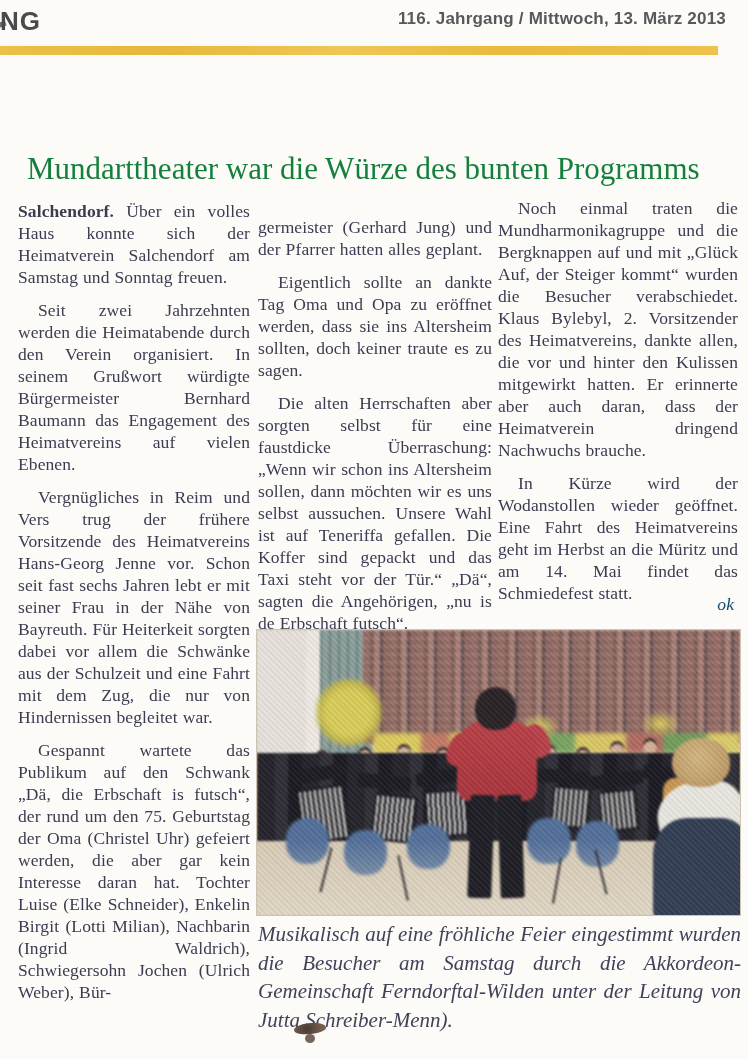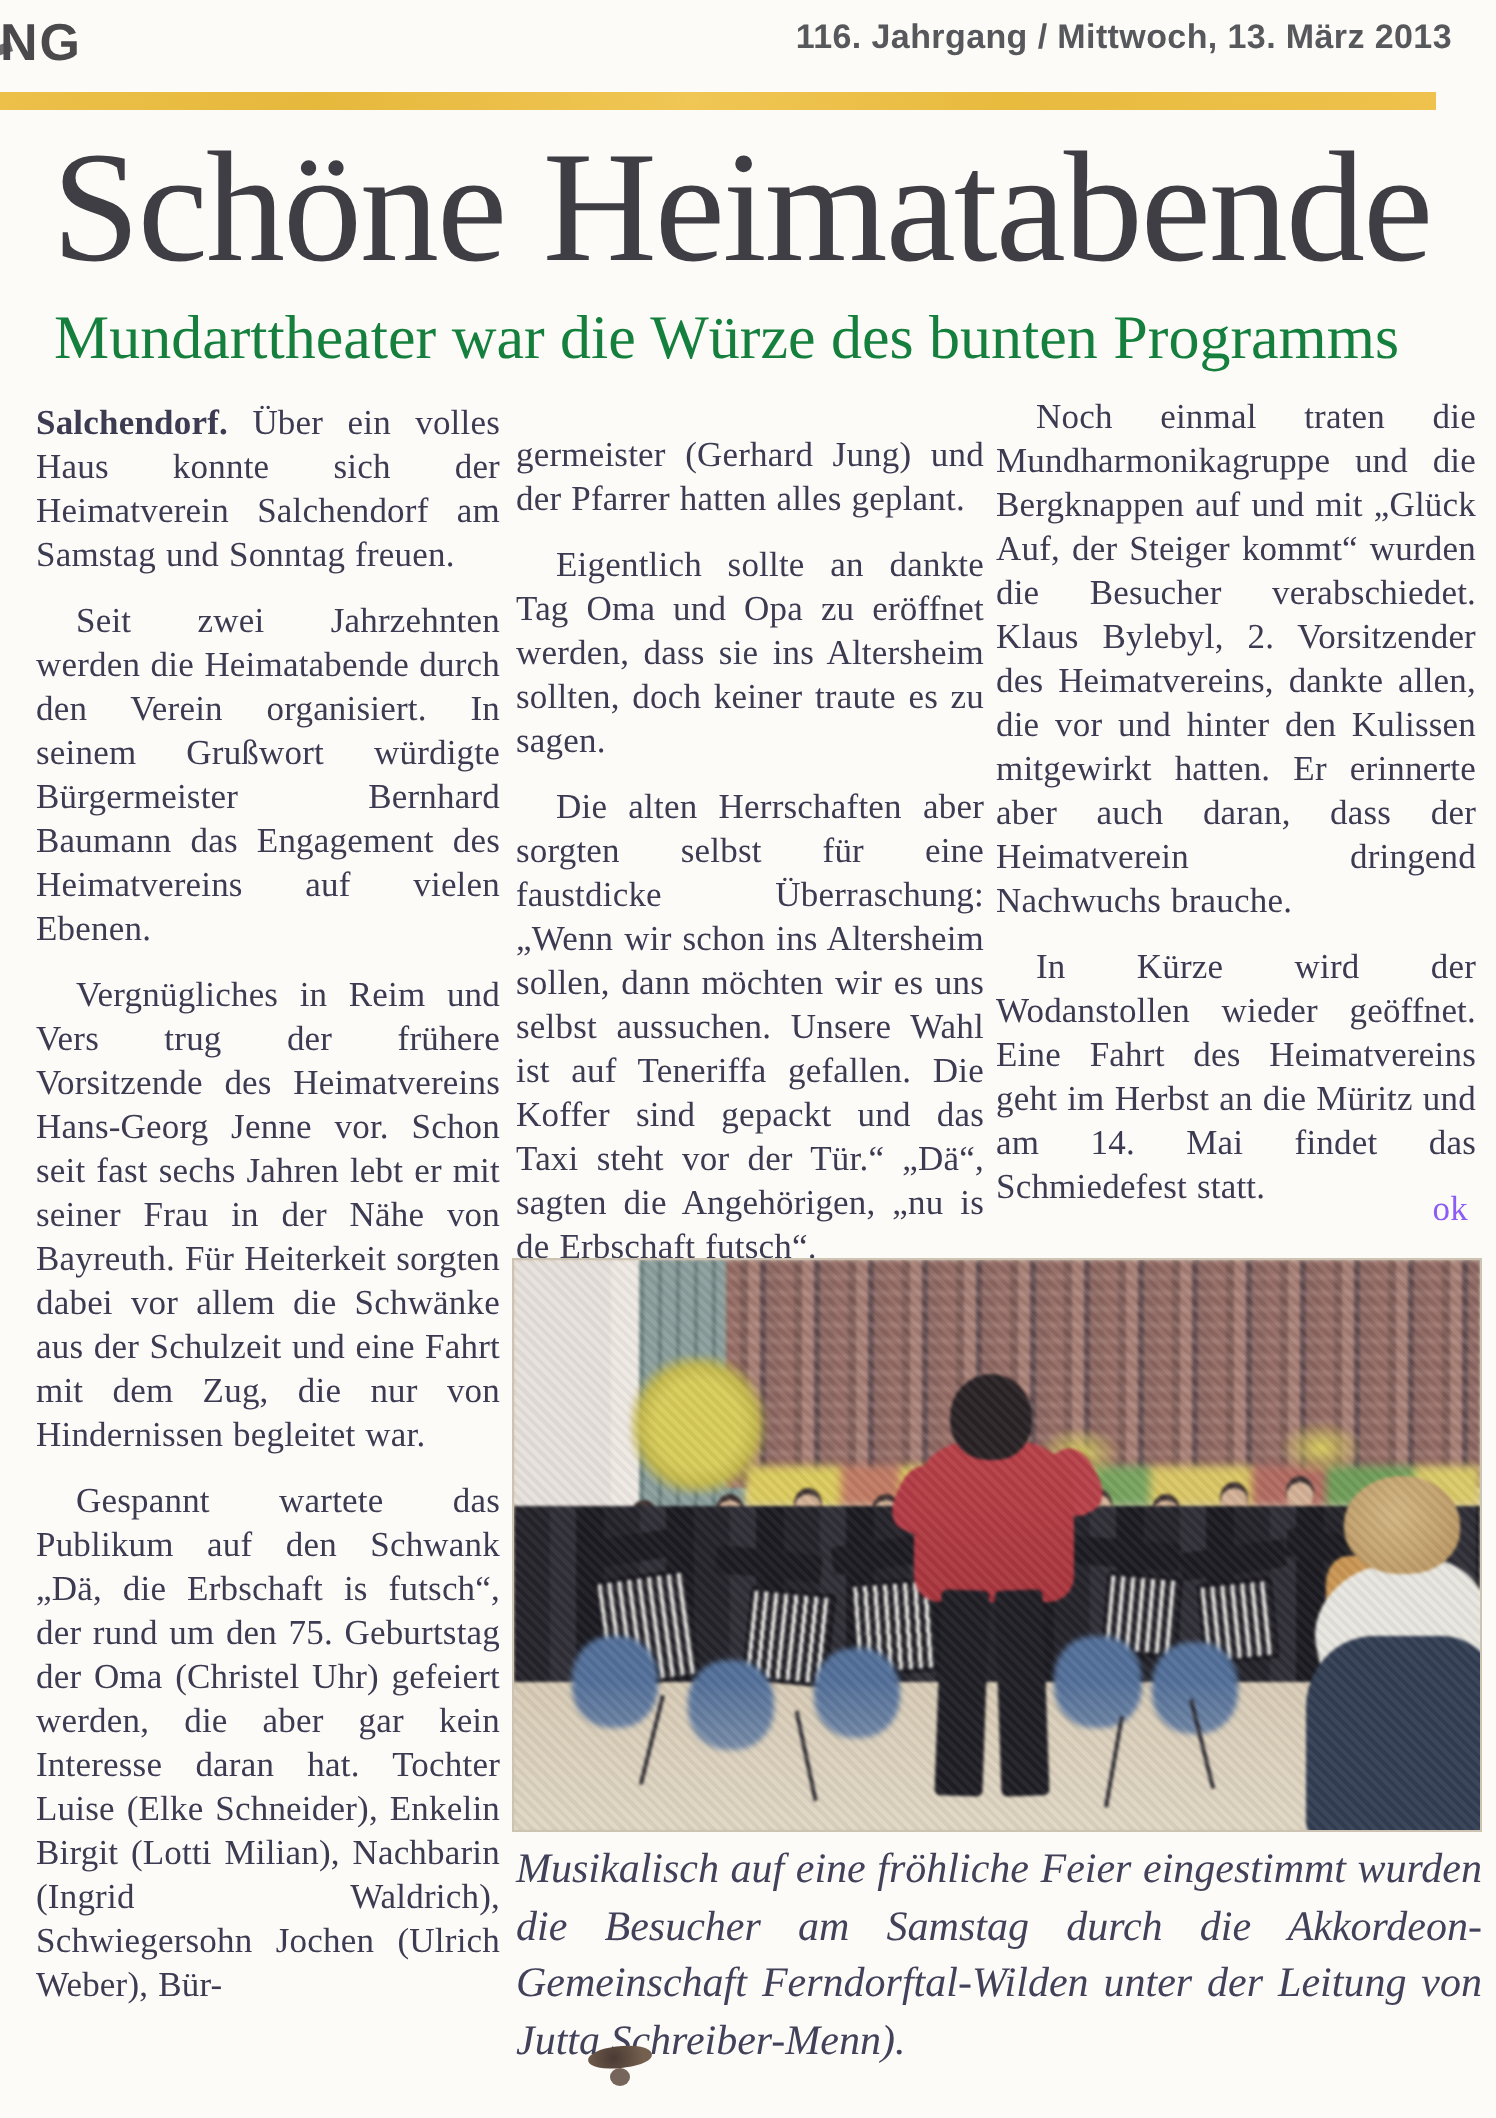--- a/index.html
+++ b/index.html
@@ -76,7 +76,6 @@
   <div class="dateline">116. Jahrgang / Mittwoch, 13. März 2013</div>
   <div class="accent-bar"></div>
 
-  <h1 class="headline" style="margin:0;font-weight:500;">Schöne Heimatabende</h1>
   <h2 class="subhead" style="margin:0;font-weight:500;">Mundarttheater war die Würze des bunten Programms</h2>
 
   <div class="col col1">

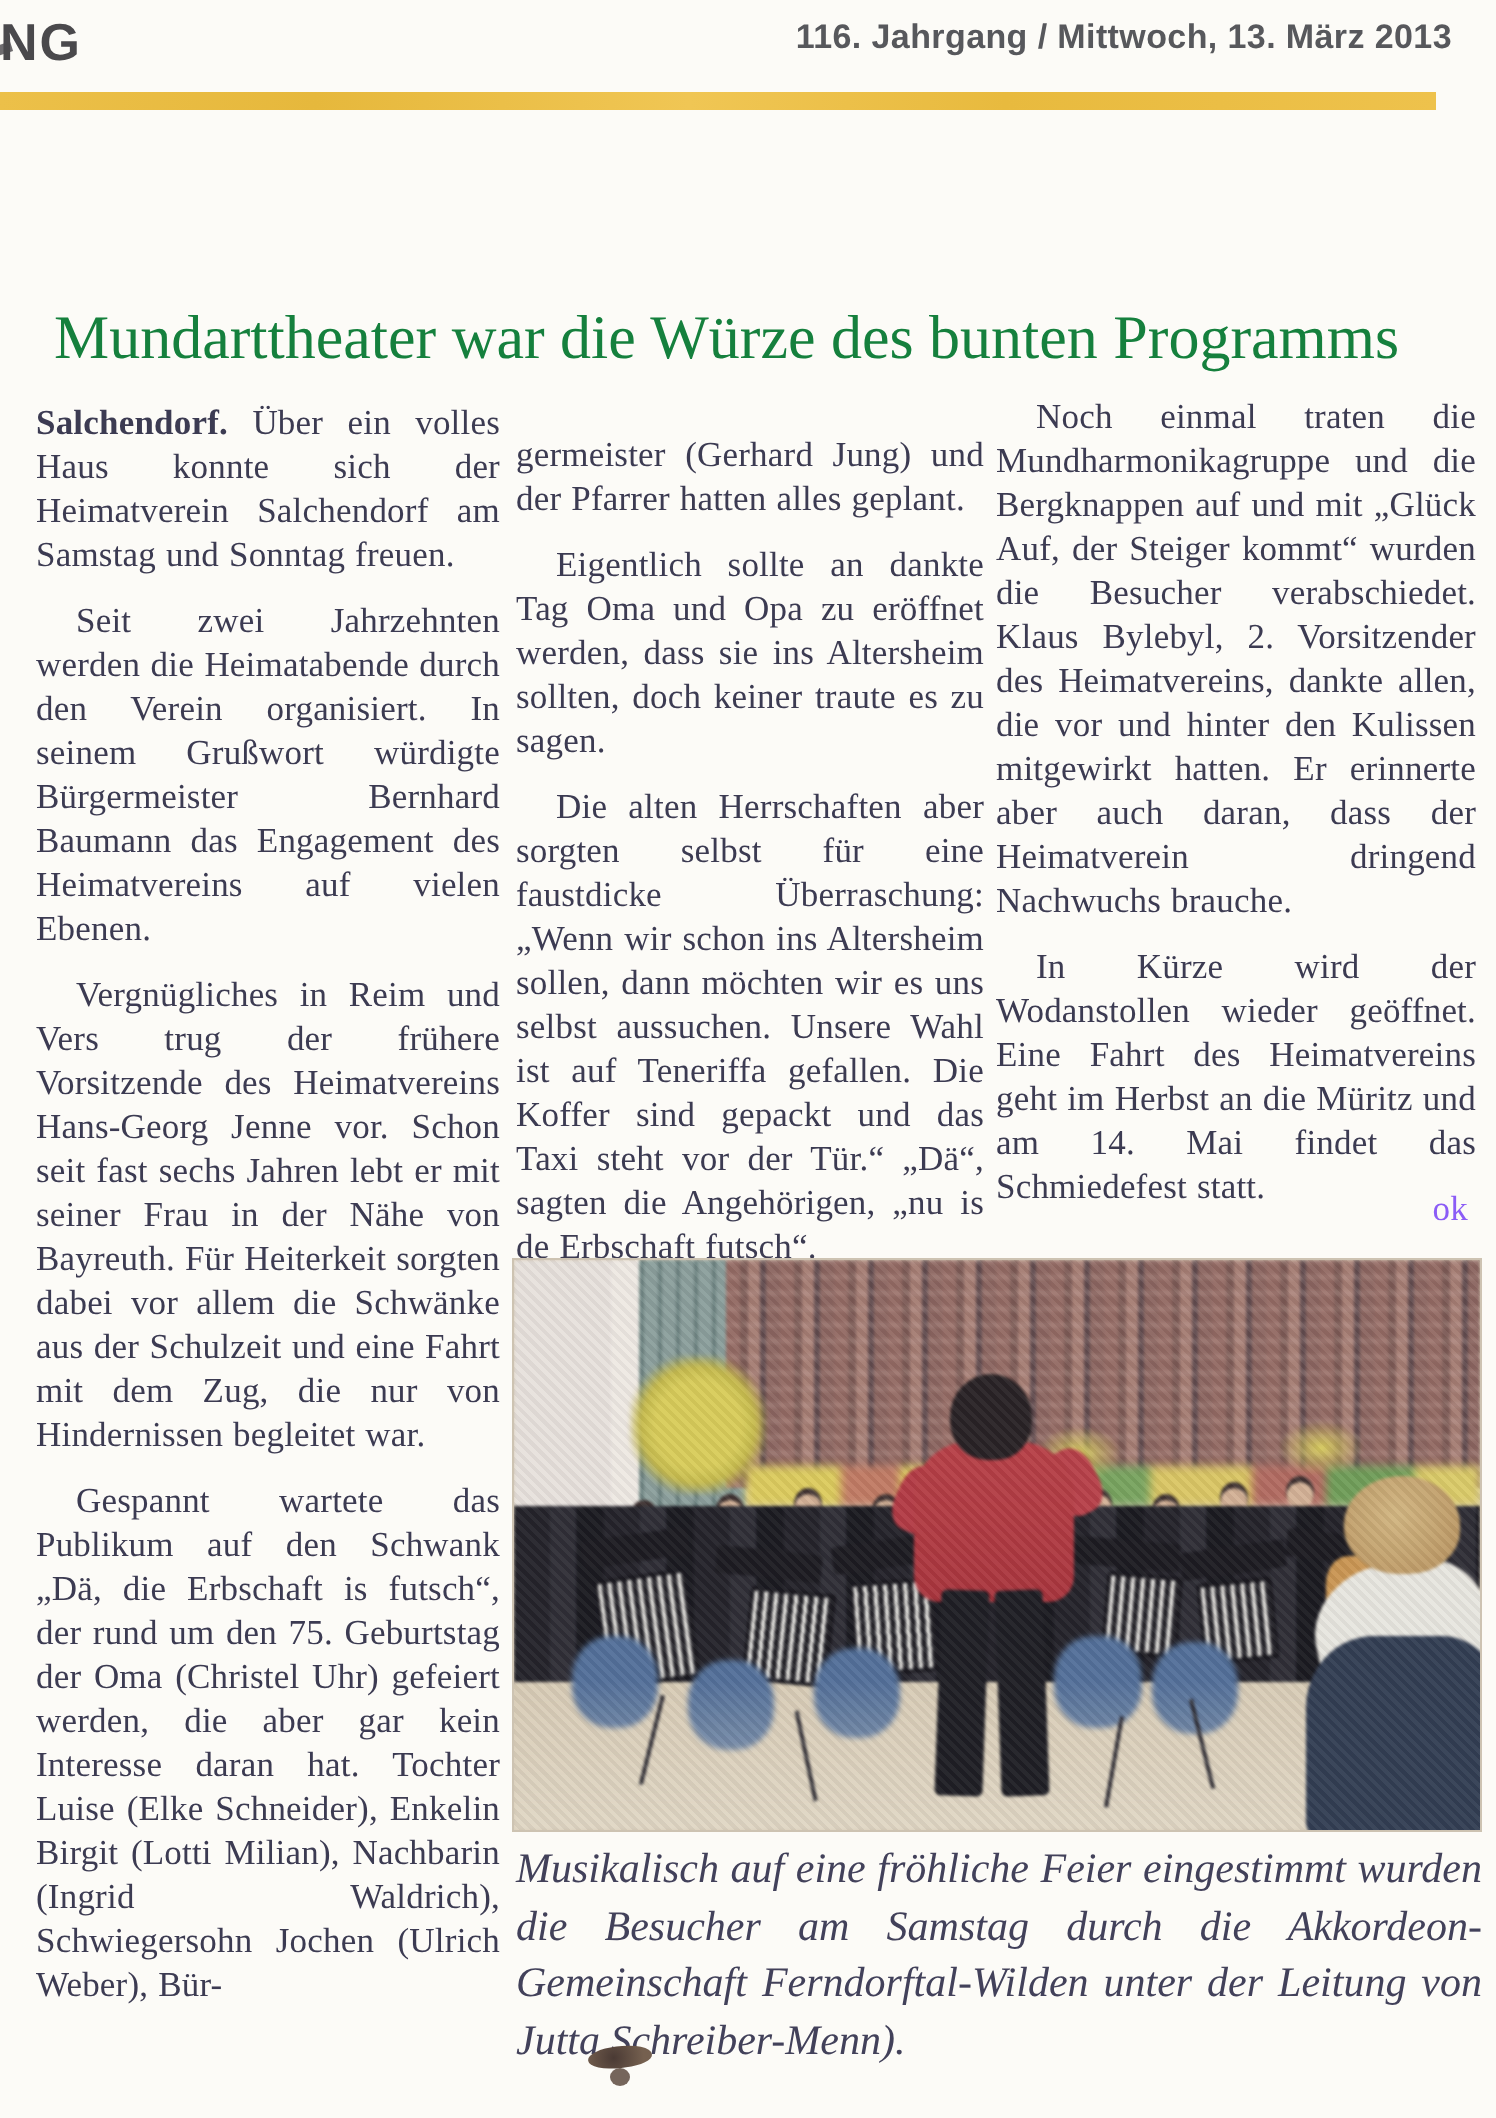--- a/index.html
+++ b/index.html
@@ -24,7 +24,7 @@
   .par{margin:0 0 11px 0;text-indent:20px;}
   .par.no-ind{text-indent:0;}
   .lead{font-weight:bold;}
-  .byline{text-align:right;margin-top:-22px;padding-right:4px;color:#8b5cf6;}
+  .byline{text-align:right;margin-top:-22px;padding-right:4px;font-style:italic;color:#0c4a6e;}
 
   
   .photo{position:absolute;left:257px;top:630px;width:483px;height:285px;background:#d7cbb5;overflow:hidden;outline:1px solid #cdc3b2;}

